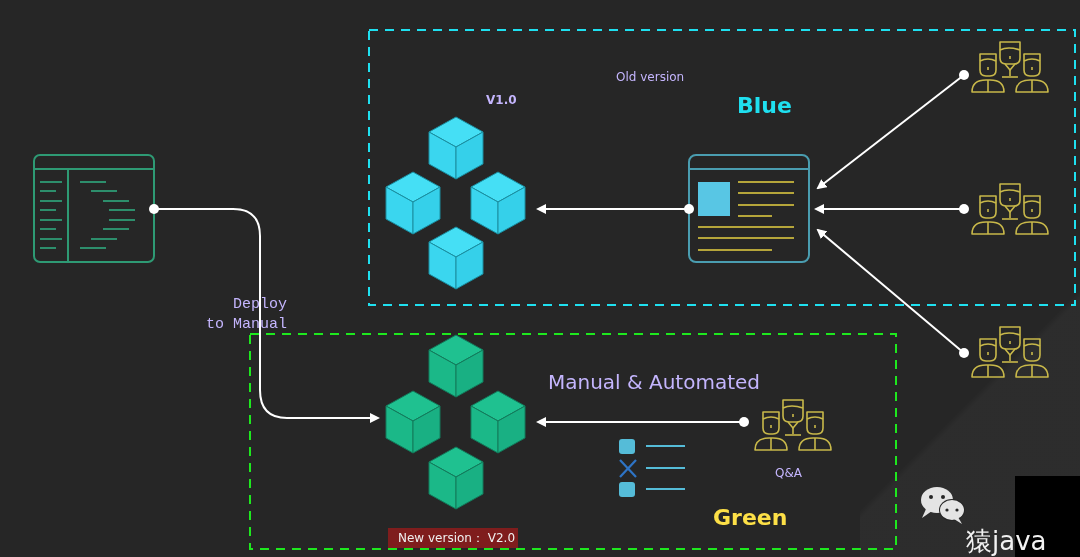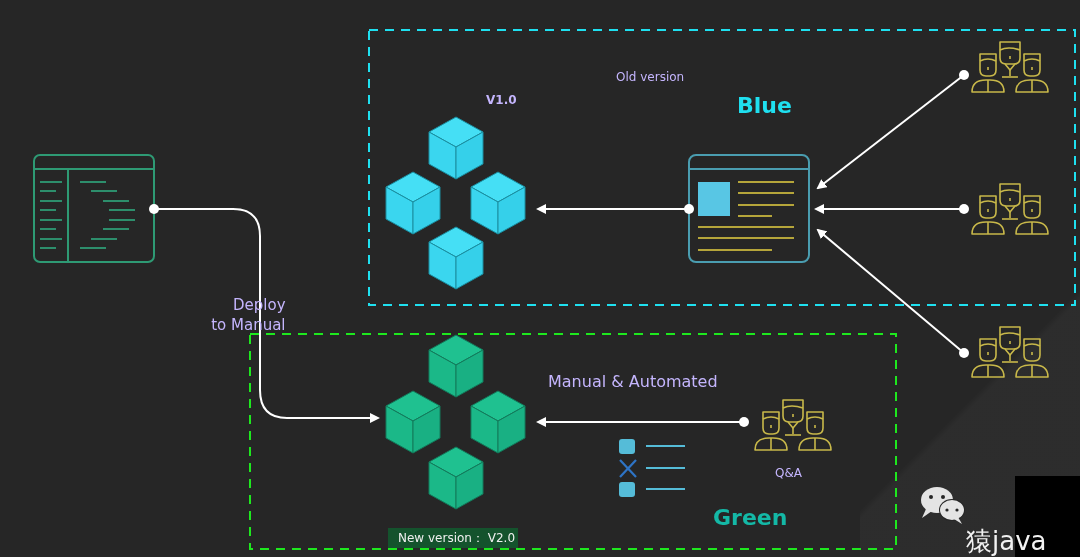--- a/index.html
+++ b/index.html
@@ -9,7 +9,7 @@
   .lbl-old { left:616px; top:70px; font-size:12px; }
   .lbl-v1 { left:443px; top:93px; font-size:12px; font-weight:bold;margin-left:43px; }
   .lbl-blue { left:737px; top:53px; font-size:22px; font-weight:bold; color:#1fe0f0;margin-top:40px; }
-  .lbl-deploy { left:203px; top:295px; font-size:15px; text-align:right; line-height:20px; }
+  .lbl-deploy { left:203px; top:295px; font-size:15px; text-align:right; line-height:20px;font-family:Liberation Mono, monospace; }
   .lbl-testing { left:548px; top:372px; font-size:16px; text-align:left; line-height:20px; width:190px; }
   .lbl-qa { left:775px; top:466px; font-size:12px; }
   .lbl-green { left:713px; top:505px; font-size:22px; font-weight:bold; color:#14b8a6; }

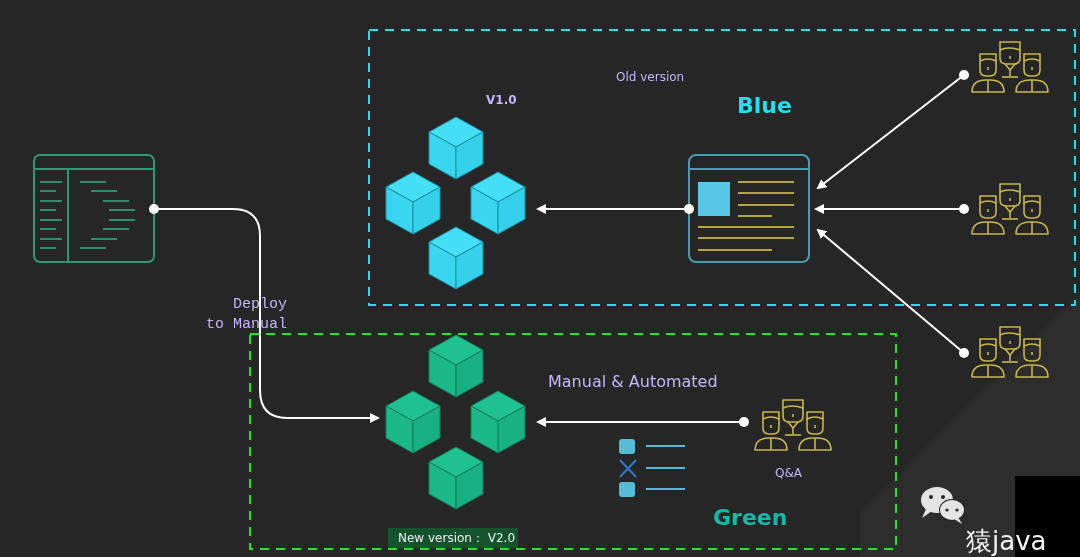--- a/index.html
+++ b/index.html
@@ -10,7 +10,7 @@
   .lbl-v1 { left:443px; top:93px; font-size:12px; font-weight:bold;margin-left:43px; }
   .lbl-blue { left:737px; top:53px; font-size:22px; font-weight:bold; color:#1fe0f0;margin-top:40px; }
   .lbl-deploy { left:203px; top:295px; font-size:15px; text-align:right; line-height:20px;font-family:Liberation Mono, monospace; }
-  .lbl-testing { left:548px; top:372px; font-size:16px; text-align:left; line-height:20px; width:190px; }
+  .lbl-testing { left:548px; top:372px; font-size:20px; text-align:left; line-height:20px; width:190px; }
   .lbl-qa { left:775px; top:466px; font-size:12px; }
   .lbl-green { left:713px; top:505px; font-size:22px; font-weight:bold; color:#14b8a6; }
   .badge-v2 { position:absolute; left:388px; top:528px; width:130px; height:20px; background:#14532d; color:#f0f0f0; font-size:12px; line-height:20px; padding-left:10px; box-sizing:border-box; }

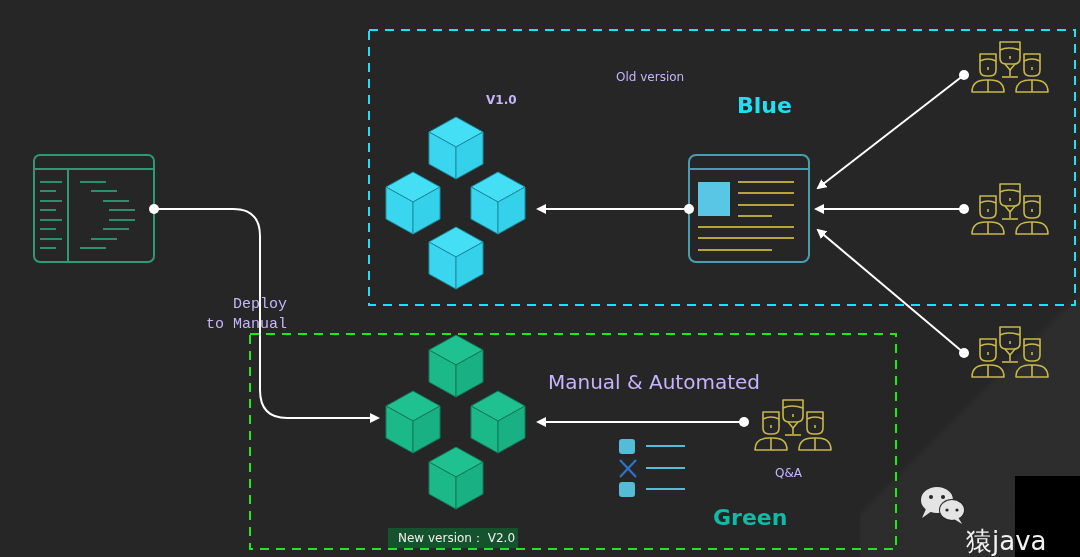--- a/index.html
+++ b/index.html
@@ -12,7 +12,7 @@
   .lbl-deploy { left:203px; top:295px; font-size:15px; text-align:right; line-height:20px;font-family:Liberation Mono, monospace; }
   .lbl-testing { left:548px; top:372px; font-size:20px; text-align:left; line-height:20px; width:190px; }
   .lbl-qa { left:775px; top:466px; font-size:12px; }
-  .lbl-green { left:713px; top:505px; font-size:22px; font-weight:bold; color:#14b8a6; }
+  .lbl-green { left:713px; top:505px; font-size:22px; font-weight:bold; color:#fde047; }
   .badge-v2 { position:absolute; left:388px; top:528px; width:130px; height:20px; background:#14532d; color:#f0f0f0; font-size:12px; line-height:20px; padding-left:10px; box-sizing:border-box; }
   .wm-dark { position:absolute; left:1015px; top:476px; width:65px; height:81px; background:#000; }
   .wm-text { position:absolute; left:966px; top:488px; font-size:26px; color:#f2f2f2;margin-top:36px; }

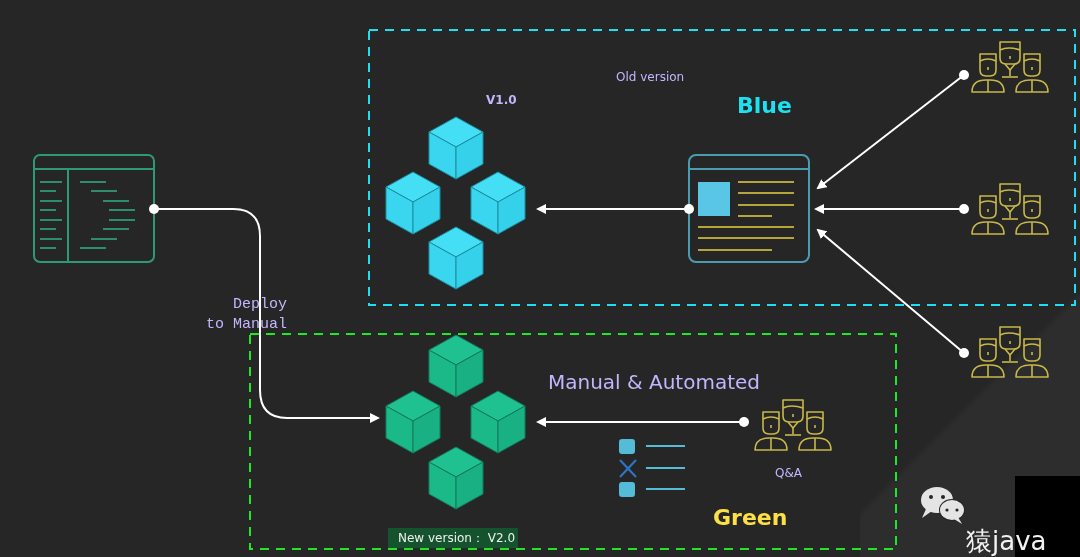--- a/index.html
+++ b/index.html
@@ -13,7 +13,7 @@
   .lbl-testing { left:548px; top:372px; font-size:20px; text-align:left; line-height:20px; width:190px; }
   .lbl-qa { left:775px; top:466px; font-size:12px; }
   .lbl-green { left:713px; top:505px; font-size:22px; font-weight:bold; color:#fde047; }
-  .badge-v2 { position:absolute; left:388px; top:528px; width:130px; height:20px; background:#14532d; color:#f0f0f0; font-size:12px; line-height:20px; padding-left:10px; box-sizing:border-box; }
+  .badge-v2 { position:absolute; left:388px; top:528px; width:130px; height:20px; background:#7f1d1d; color:#f0f0f0; font-size:12px; line-height:20px; padding-left:10px; box-sizing:border-box; }
   .wm-dark { position:absolute; left:1015px; top:476px; width:65px; height:81px; background:#000; }
   .wm-text { position:absolute; left:966px; top:488px; font-size:26px; color:#f2f2f2;margin-top:36px; }
   .diag-shade { position:absolute; left:860px; top:240px; width:400px; height:500px; background:linear-gradient(135deg, rgba(255,255,255,0) 30%, rgba(255,255,255,0.03) 31%); transform:rotate(0deg); pointer-events:none; }

